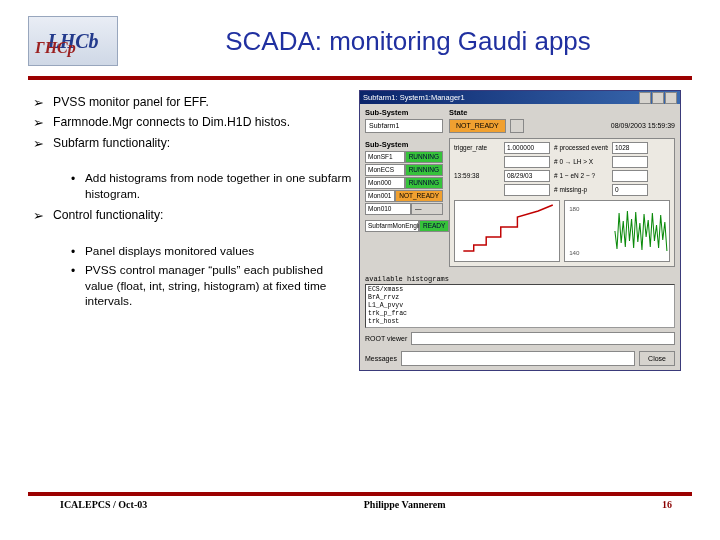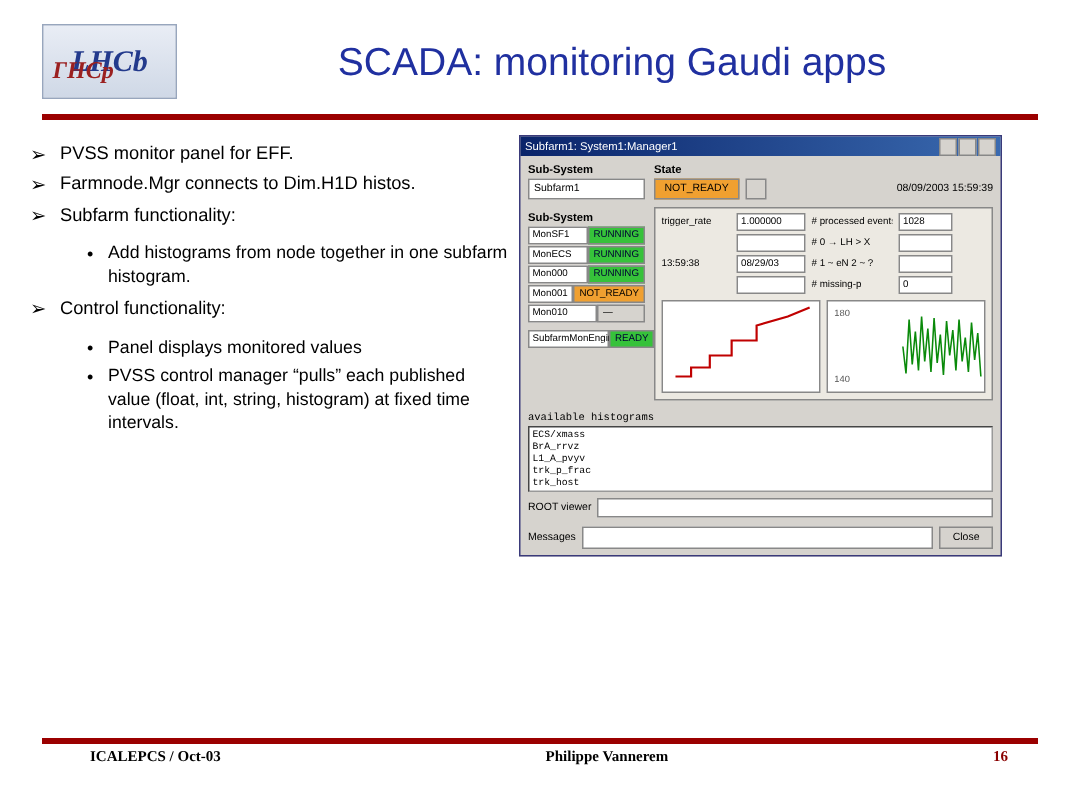--- a/index.html
+++ b/index.html
@@ -54,7 +54,7 @@
   }
   .content {
     display: flex;
-    padding: 0 20px 0 20px;
+    padding: 0 20px 0 33px;
   }
   .bullets {
     width: 320px;

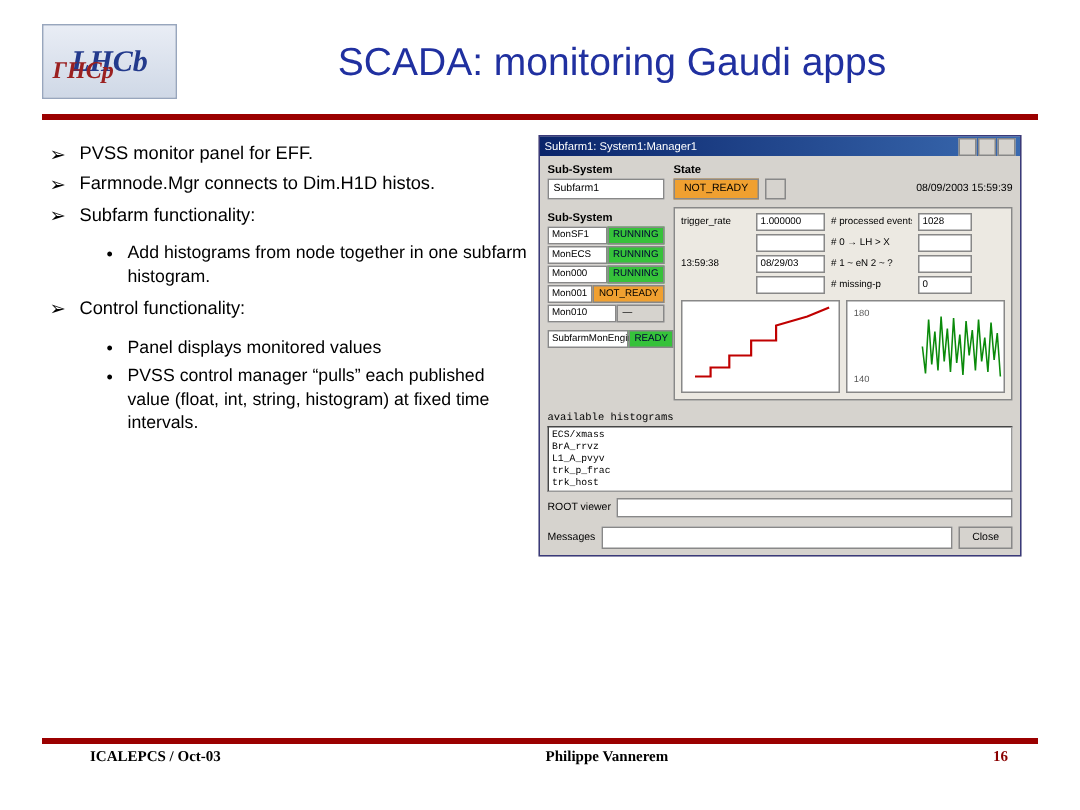--- a/index.html
+++ b/index.html
@@ -71,7 +71,7 @@
     color: #000;
     font-size: 13px;
   }
-  ul.lvl2 { list-style: none; padding-left: 18px; margin: 10px 0 4px 0;}
+  ul.lvl2 { list-style: none; padding-left: 18px; margin: 20px 0 4px 0;}
   ul.lvl2 > li { position: relative; padding-left: 14px; margin-bottom: 3px; font-size: 11.8px;}
   ul.lvl2 > li::before {
     content: "•"; position:absolute; left:0; top:0; font-size:12px;

